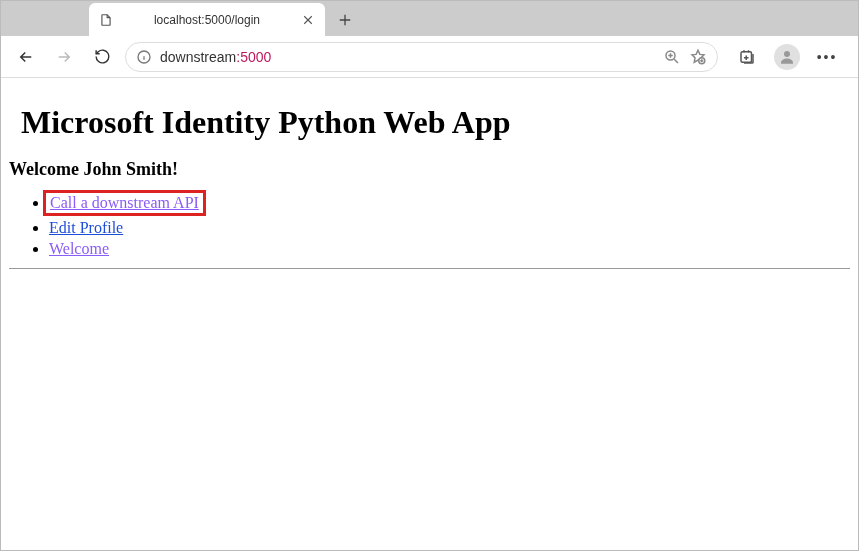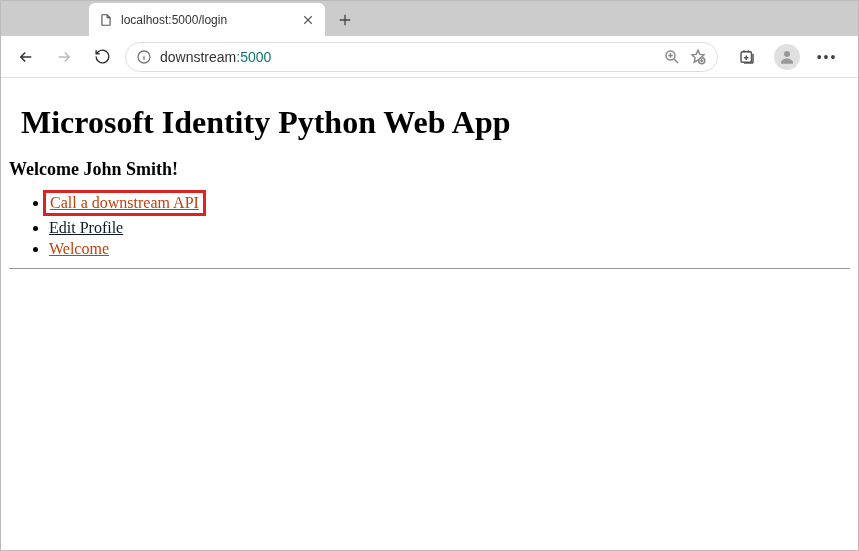--- a/index.html
+++ b/index.html
@@ -30,6 +30,7 @@
       gap: 8px;
       font-size: 12px;
       color: #333;
+      text-align: center;
     }
     .tab .doc-icon {
       width: 14px;

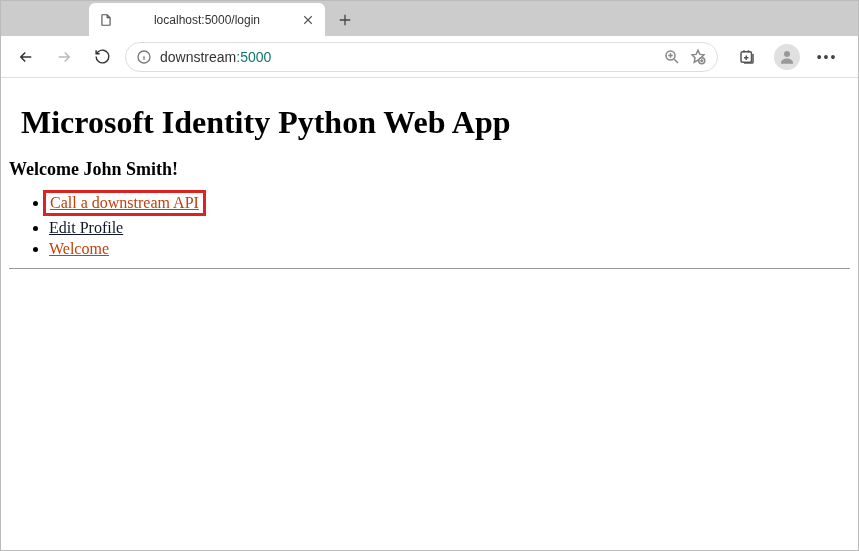--- a/index.html
+++ b/index.html
@@ -94,7 +94,7 @@
     }
     .addr .info-icon { width:16px; height:16px; color:#666; flex-shrink:0;}
     .addr .url-text { flex:1; color:#333; }
-    .addr .url-text .dim { color:#0f766e; }
+    .addr .url-text .dim { color:#be185d; }
     .addr .zoom-icon, .addr .fav-icon { width:18px; height:18px; color:#777; flex-shrink:0;}
     .right-icons { display:flex; align-items:center; gap:10px; padding:0 6px;}
     .right-btn { width:30px; height:30px; display:flex; align-items:center; justify-content:center; color:#555; }

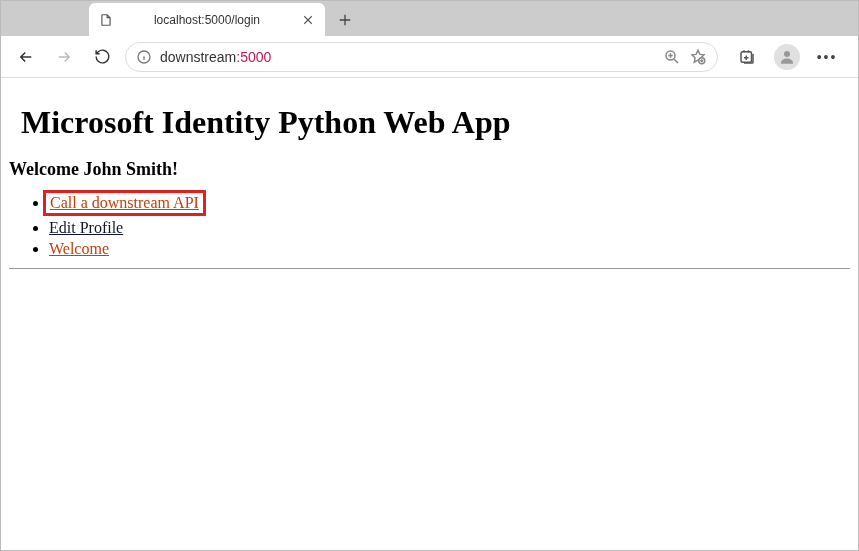--- a/index.html
+++ b/index.html
@@ -130,7 +130,7 @@
     .content ul li a {
       text-decoration: underline;
     }
-    .link-visited { color:#c2410c; }
+    .link-visited { color:#8b5cf6; }
     .link-normal { color:#0f172a; }
     .highlight-box {
       border: 3px solid #d22;

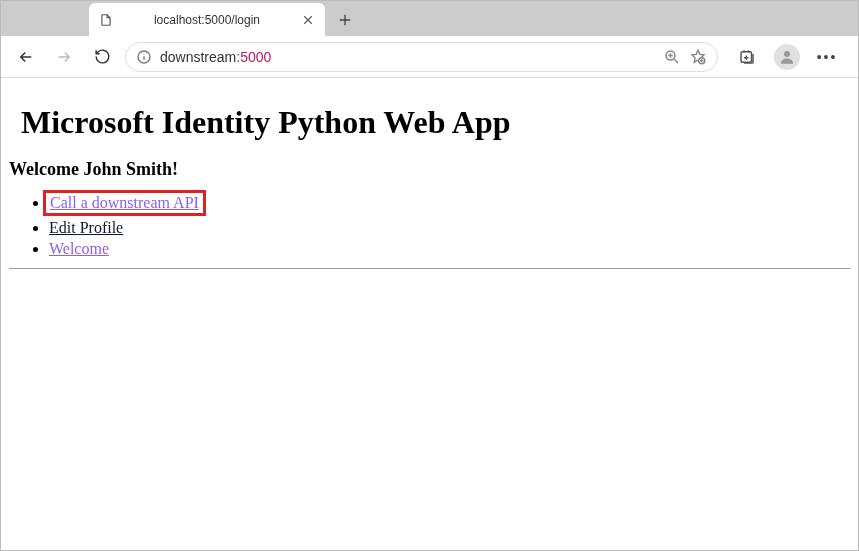--- a/index.html
+++ b/index.html
@@ -131,7 +131,7 @@
       text-decoration: underline;
     }
     .link-visited { color:#8b5cf6; }
-    .link-normal { color:#0f172a; }
+    .link-normal { color:#1d4ed8; }
     .highlight-box {
       border: 3px solid #d22;
       padding: 1px 4px;

